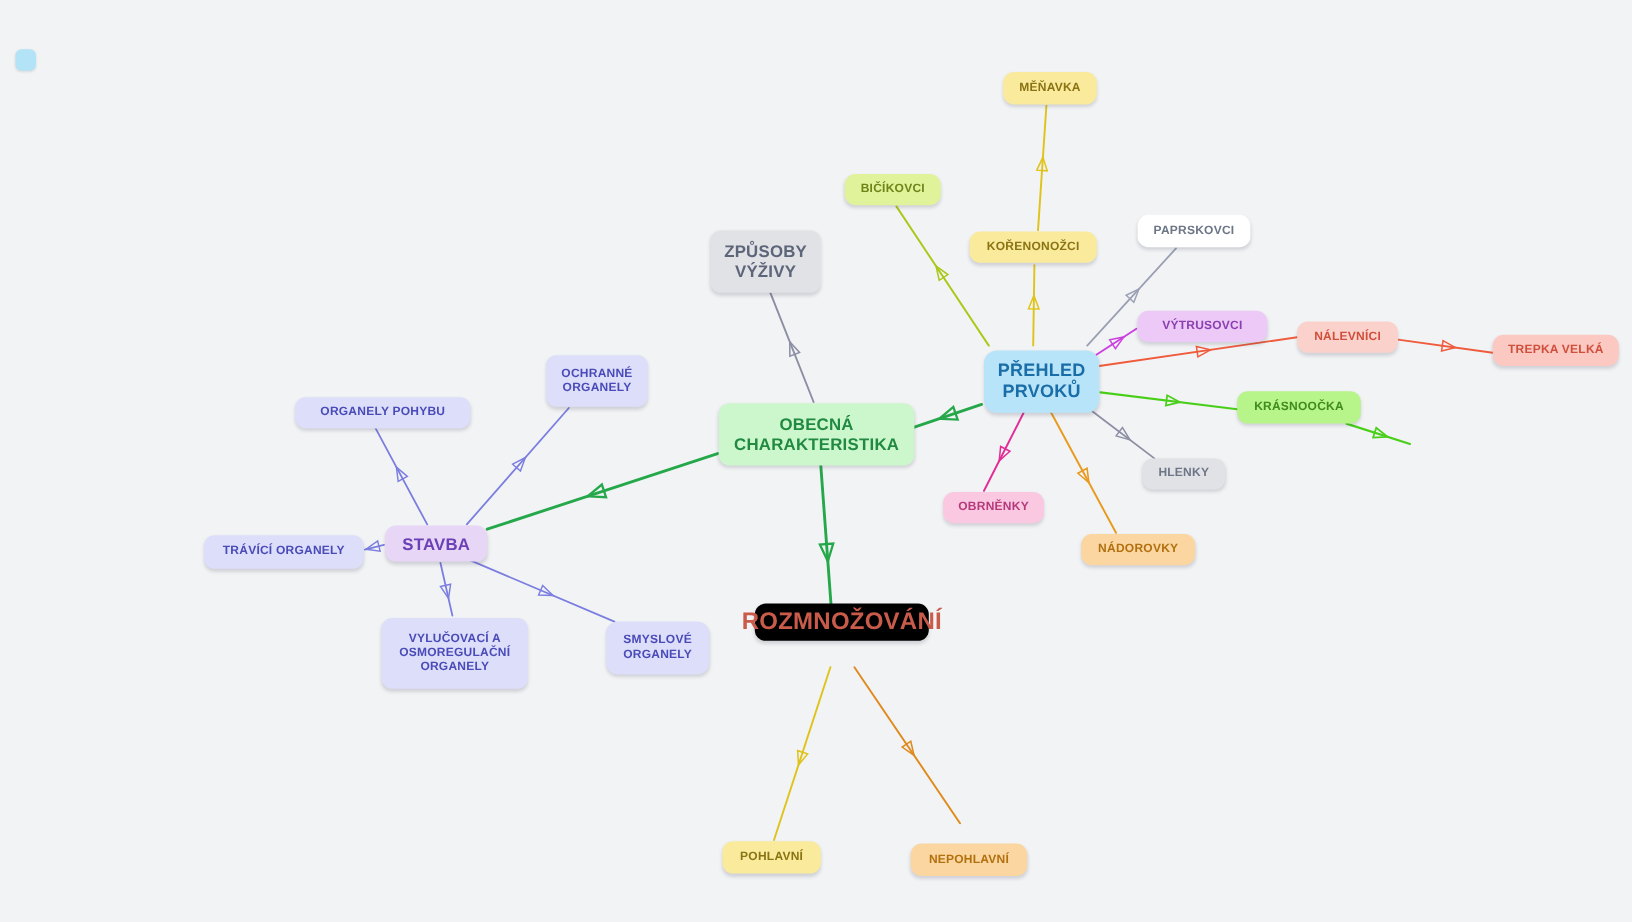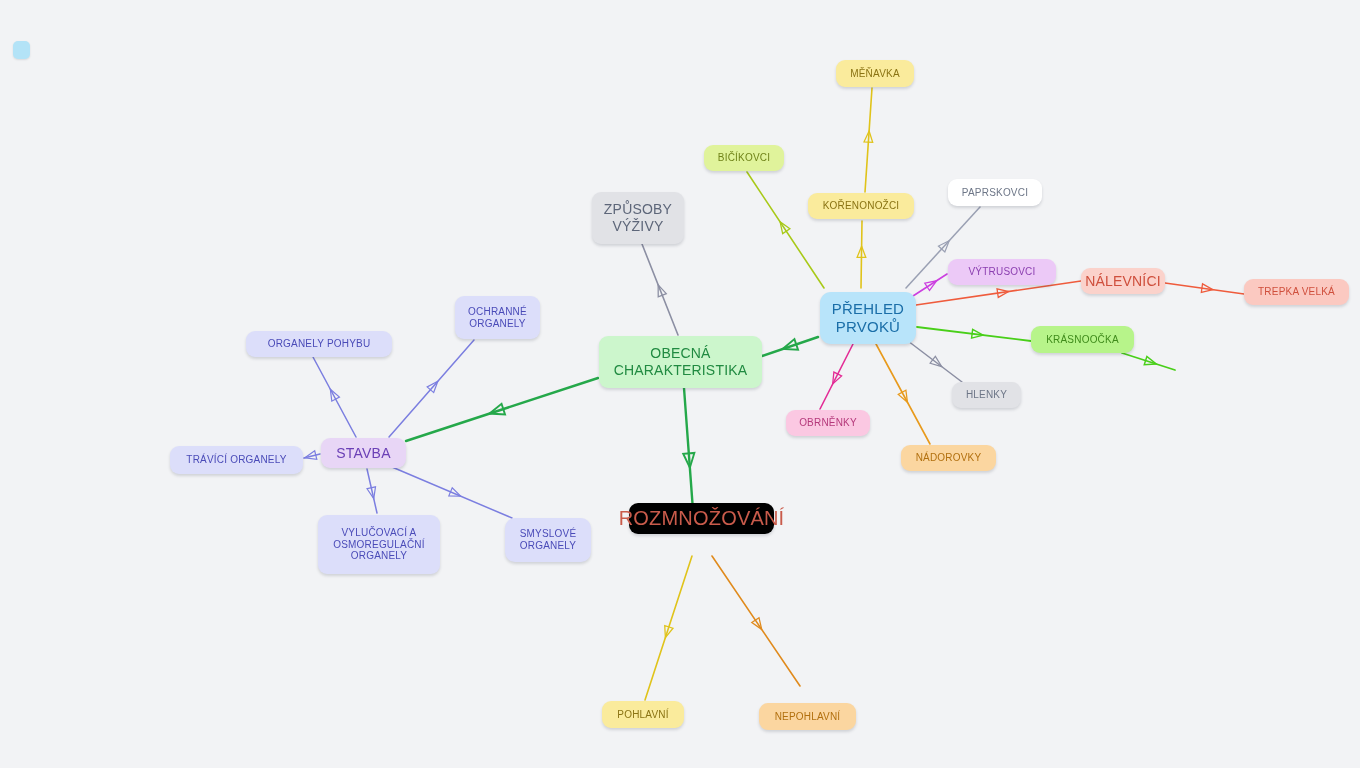--- a/index.html
+++ b/index.html
@@ -36,7 +36,7 @@
     justify-content: center;
     text-align: center;
     border-radius: 9px;
-    font-weight: normal;
+    font-weight: bold;
     letter-spacing: 0.2px;
     line-height: 1.18;
     padding: 4px 9px;

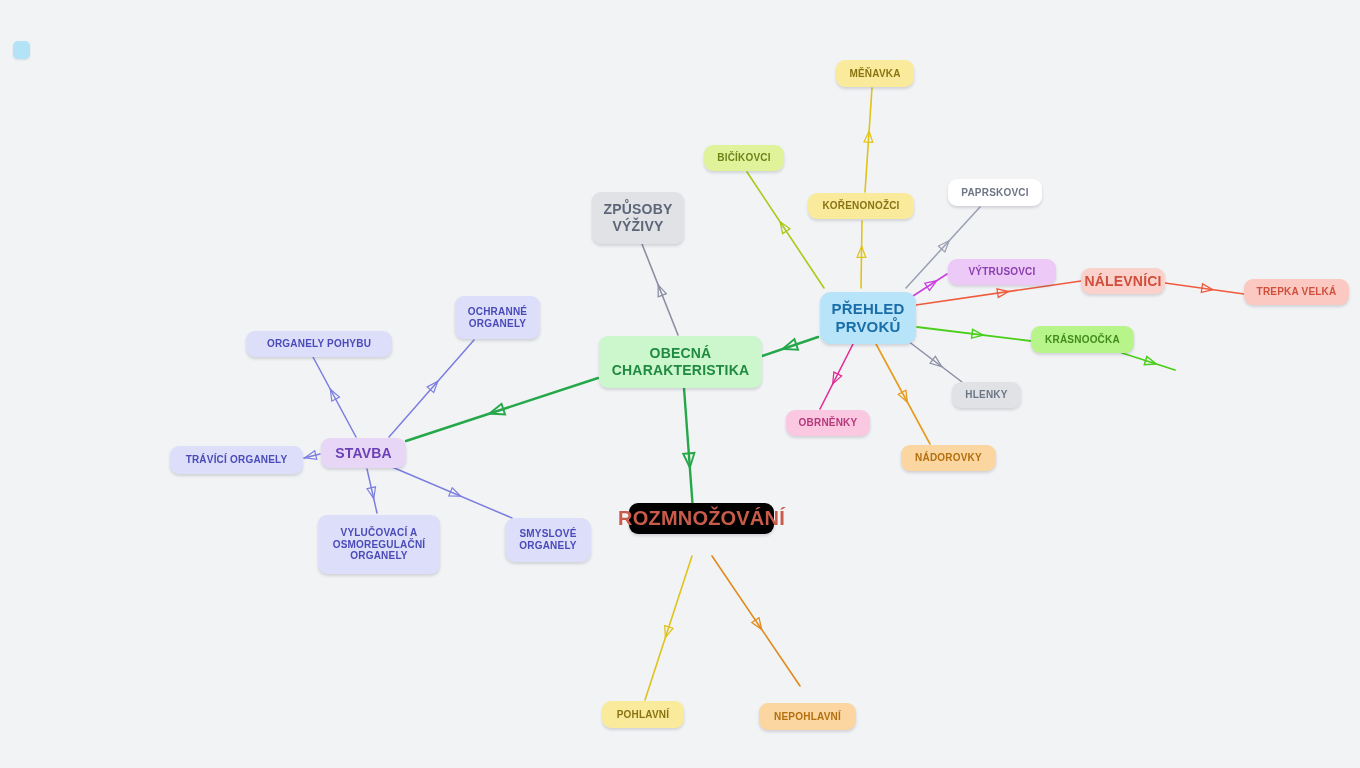--- a/index.html
+++ b/index.html
@@ -175,7 +175,7 @@
     <div class="node" style="left: 808px; top: 193px; width: 106px; height: 26px; background: rgb(250, 235, 156); color: rgb(138, 115, 19); font-size: 10px;">KOŘENONOŽCI</div>
     <div class="node" style="left: 948px; top: 179px; width: 94px; height: 27px; background: rgb(255, 255, 255); color: rgb(109, 118, 135); font-size: 10px;">PAPRSKOVCI</div>
     <div class="node" style="left: 948px; top: 259px; width: 108px; height: 26px; background: rgb(236, 201, 247); color: rgb(139, 63, 176); font-size: 10px;">VÝTRUSOVCI</div>
-    <div class="node" style="left: 1081px; top: 268px; width: 84px; height: 26px; background: rgb(251, 210, 203); color: rgb(207, 79, 60); font-size: 14px;">NÁLEVNÍCI</div>
+    <div class="node" style="left: 1081px; top: 268px; width: 84px; height: 26px; background: rgb(251, 210, 203); color: rgb(207, 79, 60); font-size: 10px;">NÁLEVNÍCI</div>
     <div class="node" style="left: 1244px; top: 279px; width: 105px; height: 26px; background: rgb(251, 201, 193); color: rgb(207, 79, 60); font-size: 10px;">TREPKA VELKÁ</div>
     <div class="node" style="left: 1031px; top: 326px; width: 103px; height: 27px; background: rgb(183, 244, 138); color: rgb(63, 139, 27); font-size: 10px;">KRÁSNOOČKA</div>
     <div class="node" style="left: 952px; top: 382px; width: 69px; height: 26px; background: rgb(225, 226, 230); color: rgb(109, 118, 135); font-size: 10px;">HLENKY</div>

